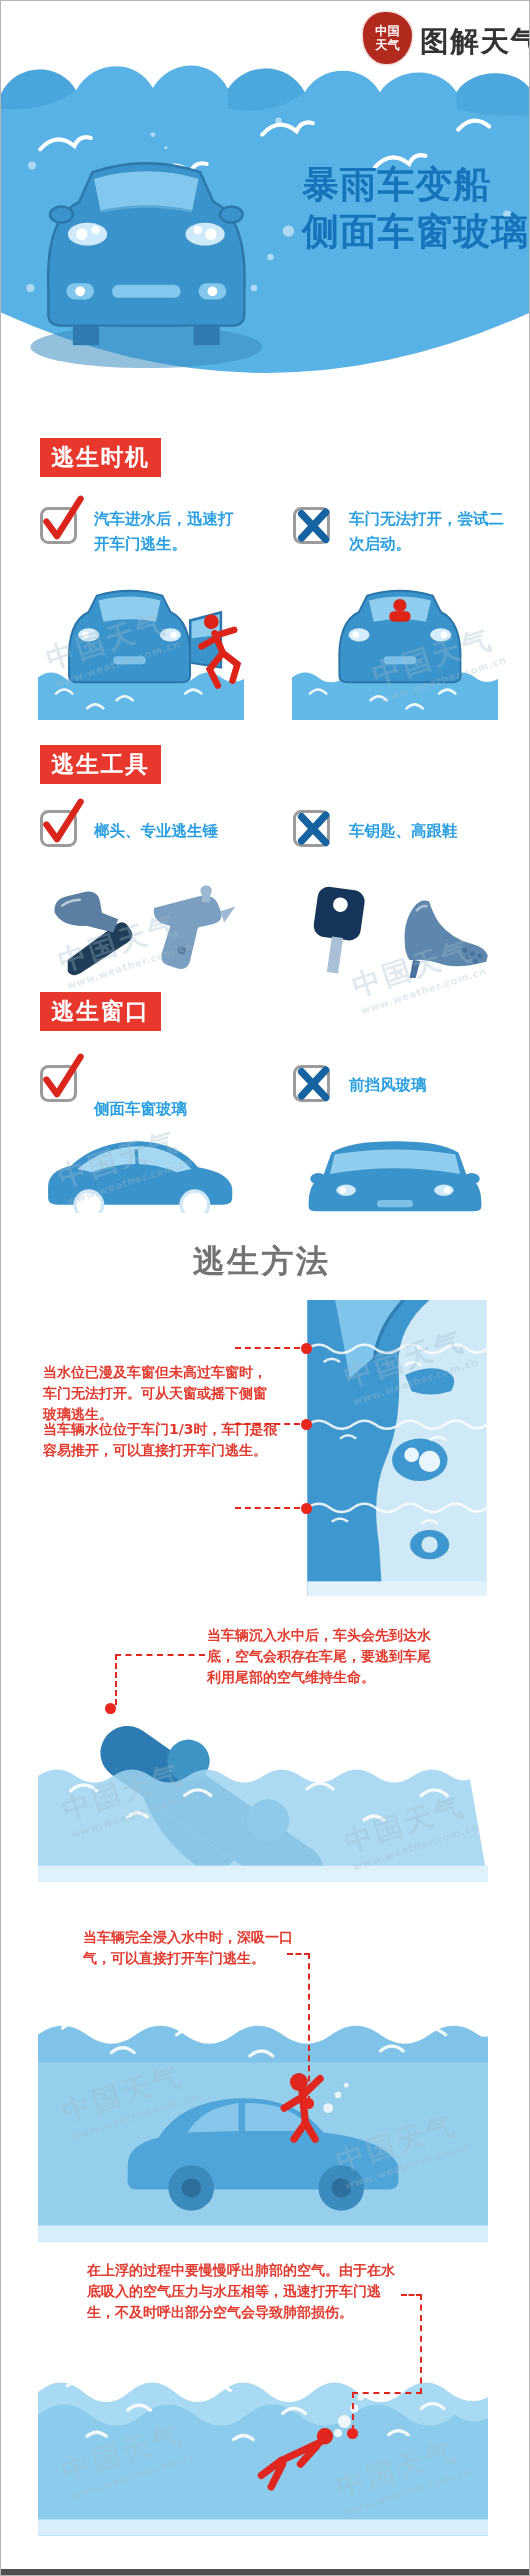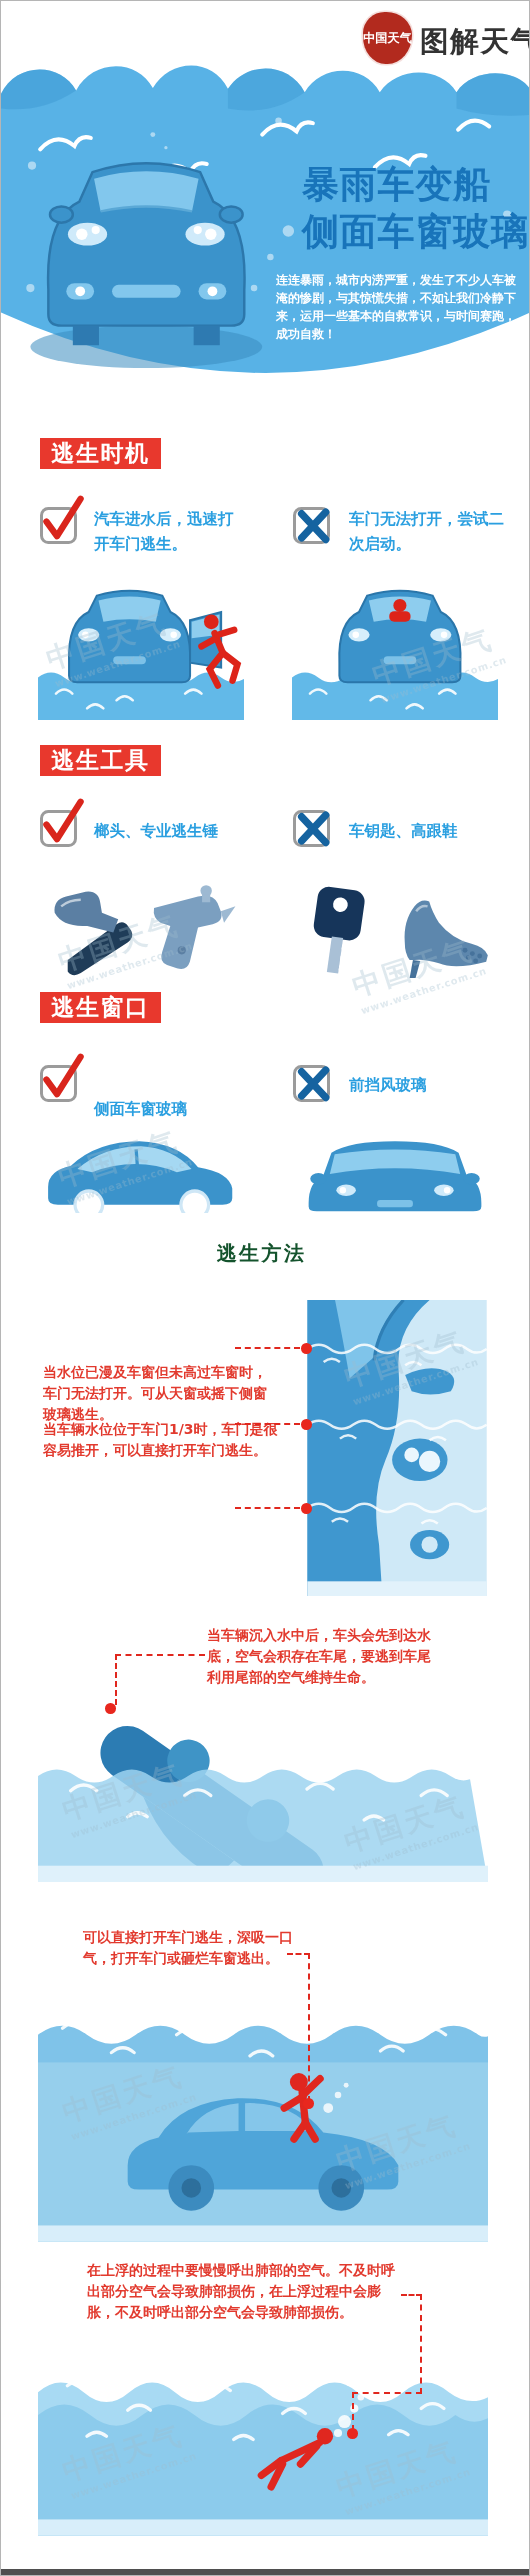--- a/index.html
+++ b/index.html
@@ -10,7 +10,7 @@
   svg{display:block;}
   
   .seal{position:absolute;left:362px;top:11.4px;width:49px;height:52px;background:#b22a1e;
-        border-radius:46% 54% 52% 48%/42% 46% 58% 54%;color:#fff;display:flex;flex-direction:row;
+        border-radius:46% 54% 52% 48%/42% 46% 58% 54%;color:#fff;display:flex;flex-direction:column;
         align-items:center;justify-content:center;font-family:"DejaVu Serif","Liberation Serif",serif;
         font-weight:bold;font-size:12.2px;line-height:14px;box-shadow:0 0 0 1.6px rgba(178,42,30,.15);}
   .logo-text{position:absolute;left:419px;top:21px;font-family:"DejaVu Serif","Liberation Serif",serif;

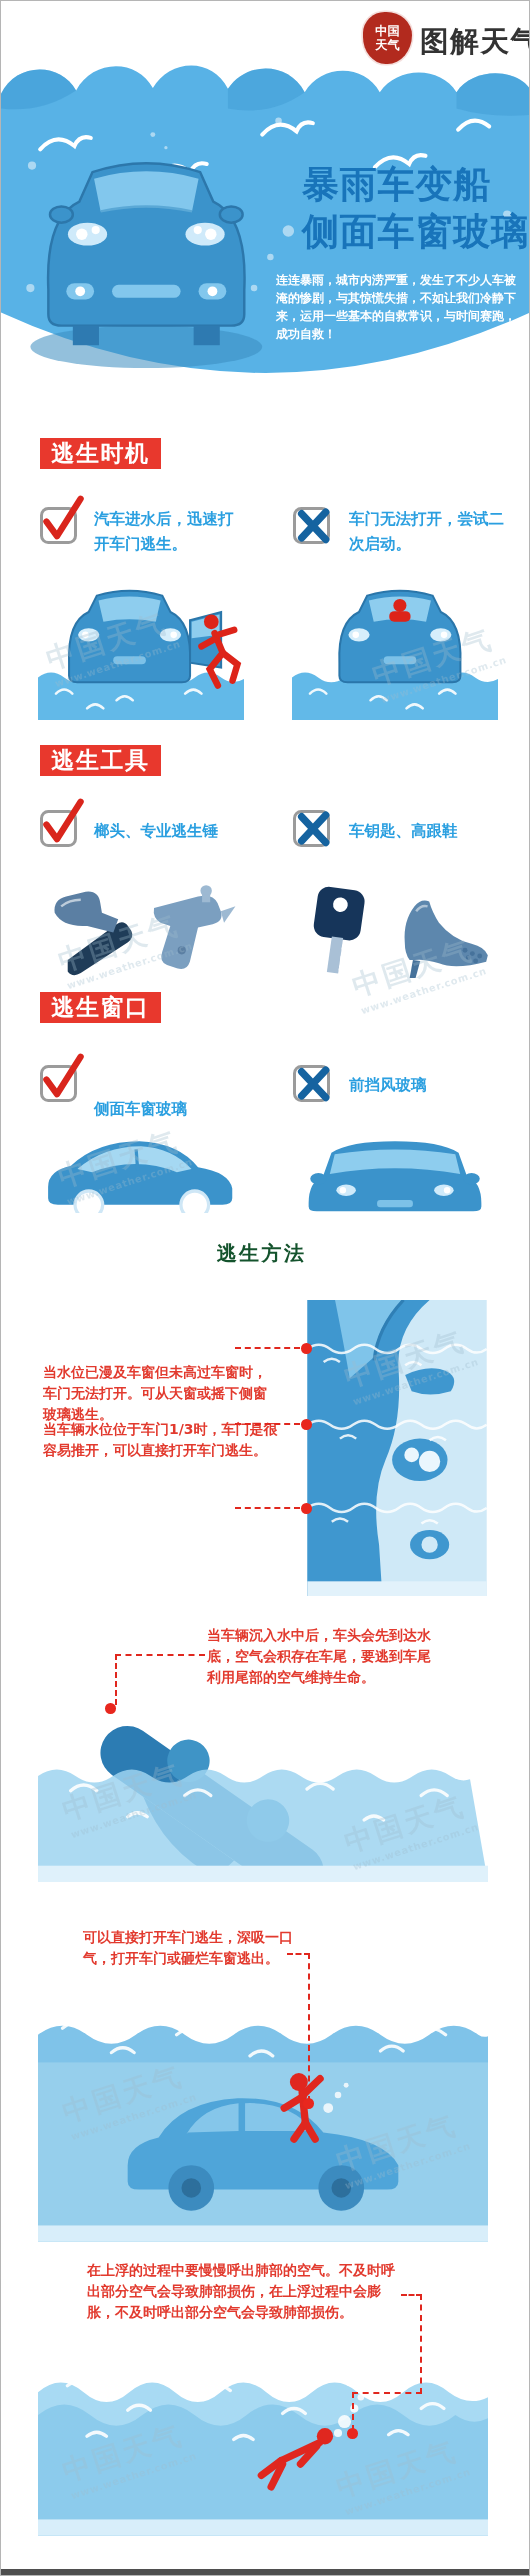--- a/index.html
+++ b/index.html
@@ -99,7 +99,6 @@
     <div>暴雨车变船</div>
     <div>侧面车窗玻璃</div>
   </div>
-  <div class="hero-desc">连连暴雨，城市内涝严重，发生了不少人车被淹的惨剧，与其惊慌失措，不如让我们冷静下来，运用一些基本的自救常识，与时间赛跑，成功自救！</div>
 
   <div class="badge" style="top:437px">逃生时机</div>
 

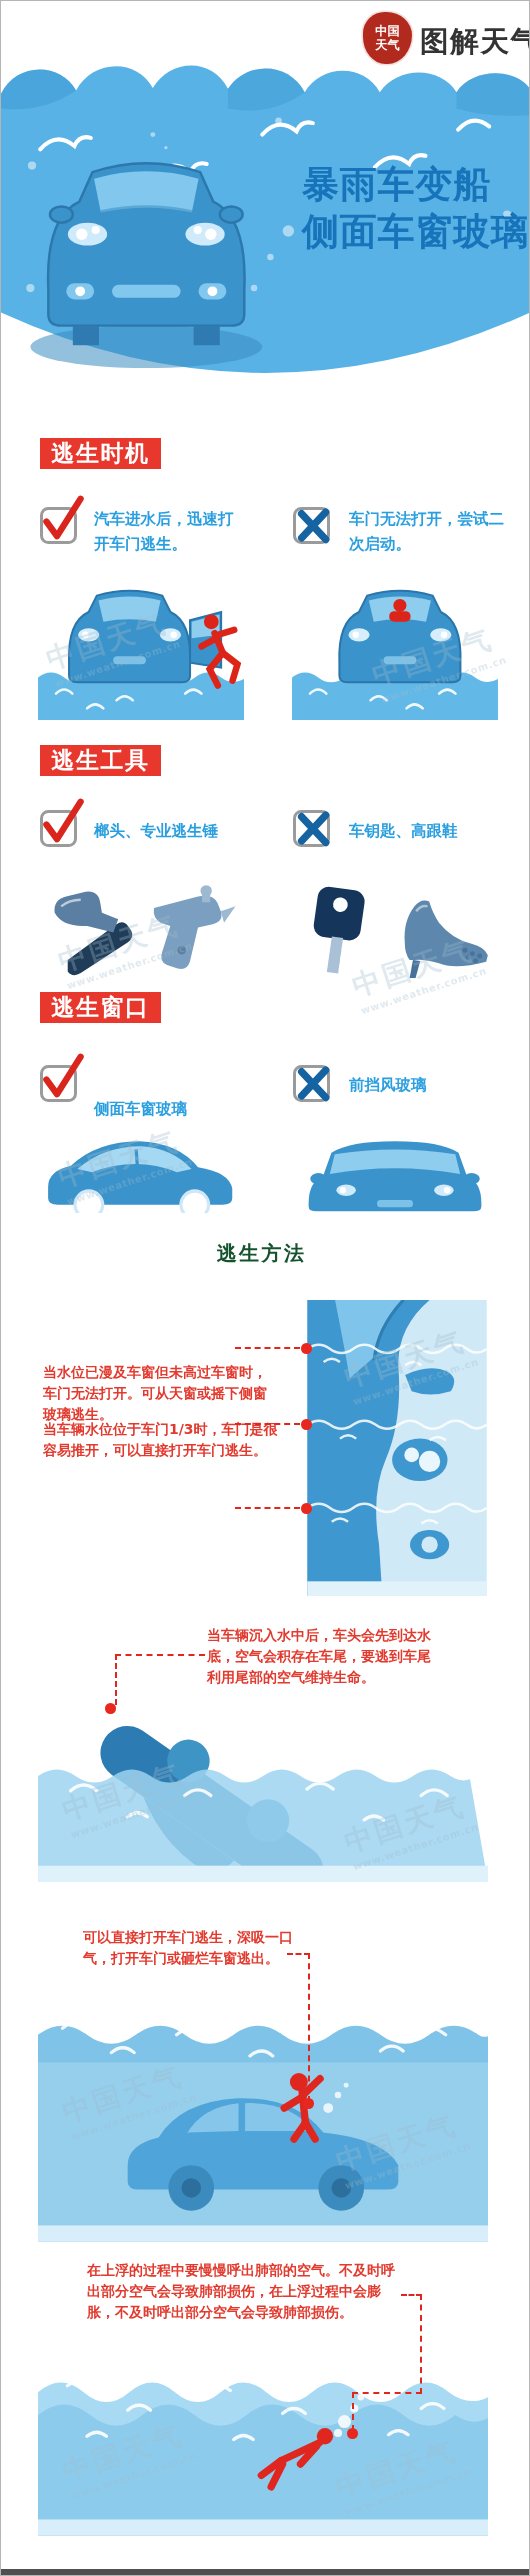--- a/index.html
+++ b/index.html
@@ -20,7 +20,7 @@
   .hero-desc{position:absolute;left:275px;top:270px;width:245px;color:#ffffff;font-size:12px;
         line-height:18px;font-weight:600;}
   
-  .badge{position:absolute;left:39px;width:121px;height:31px;background:#e8382d;color:#fff;
+  .badge{position:absolute;left:39px;width:121px;height:39px;background:#e8382d;color:#fff;
         font-size:23px;font-weight:bold;letter-spacing:1.6px;display:flex;align-items:center;justify-content:center;font-family:Liberation Serif, serif;}
   .item-icon{position:absolute;width:31px;height:31px;border:3.3px solid #9b9b9b;border-radius:8.2px;background:#fff;}
   .mark{position:absolute;overflow:visible;}

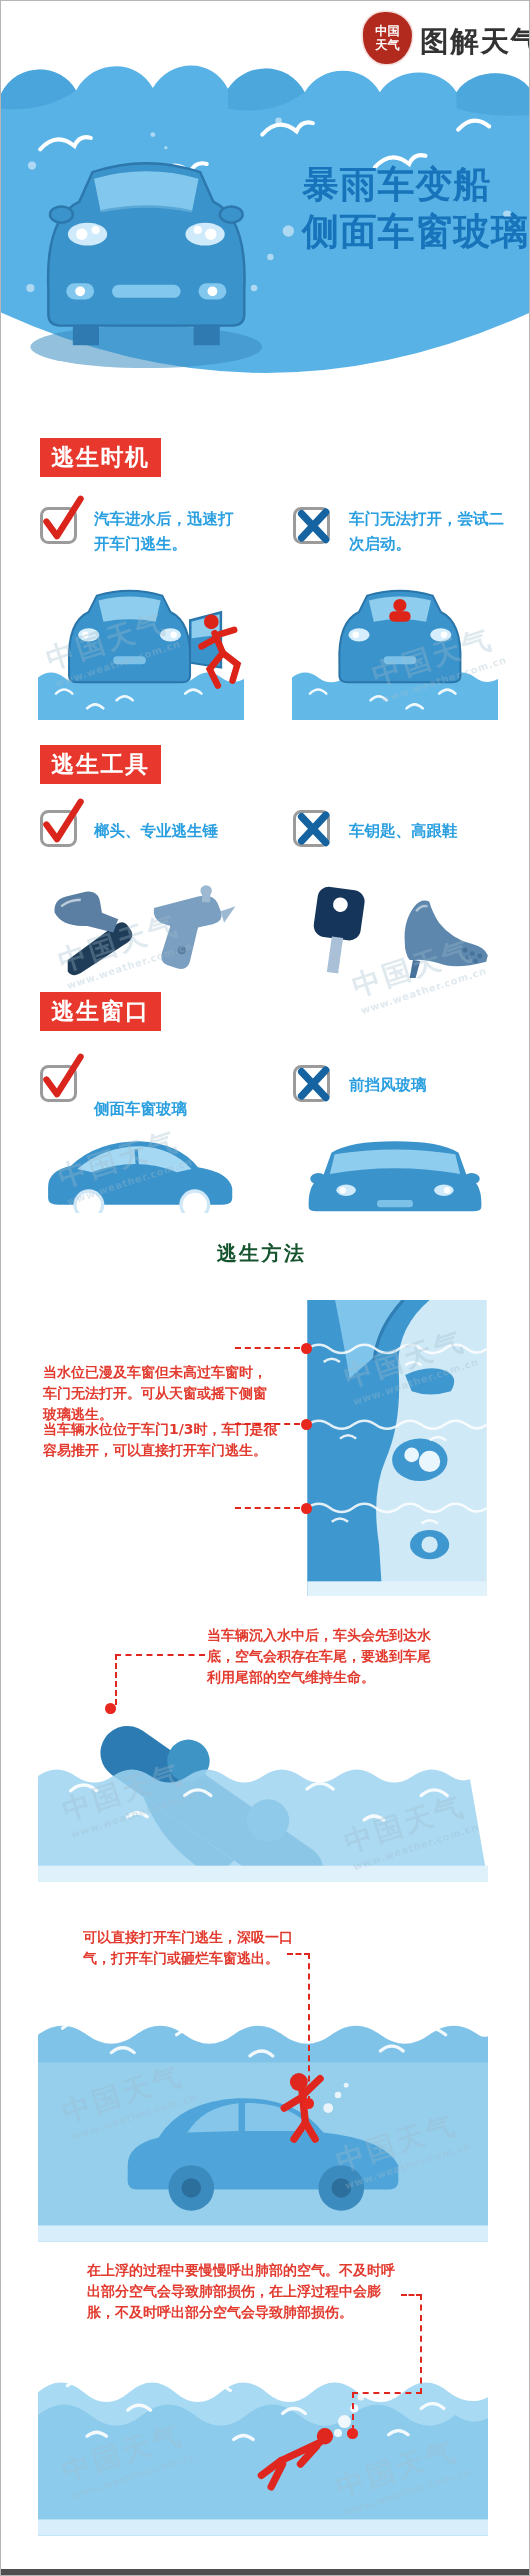--- a/index.html
+++ b/index.html
@@ -26,8 +26,8 @@
   .mark{position:absolute;overflow:visible;}
   .item-label{position:absolute;color:#2a9fe0;font-size:15.5px;line-height:25px;font-weight:600;}
   
-  .method-title{position:absolute;left:0;right:7px;top:1239px;text-align:center;color:#14532d;
-        font-size:20px;font-weight:800;letter-spacing:2.4px;}
+  .method-title{position:absolute;left:0;right:7px;top:1239px;text-align:center;color:#737373;
+        font-size:32px;font-weight:800;letter-spacing:2.4px;}
   .red-text{position:absolute;color:#e23a2e;font-size:14px;line-height:21px;font-weight:600;z-index:4;}
   .t5{width:216px;} 
   .dash-h{position:absolute;border-top:2.4px dashed #e0271e;z-index:6;}

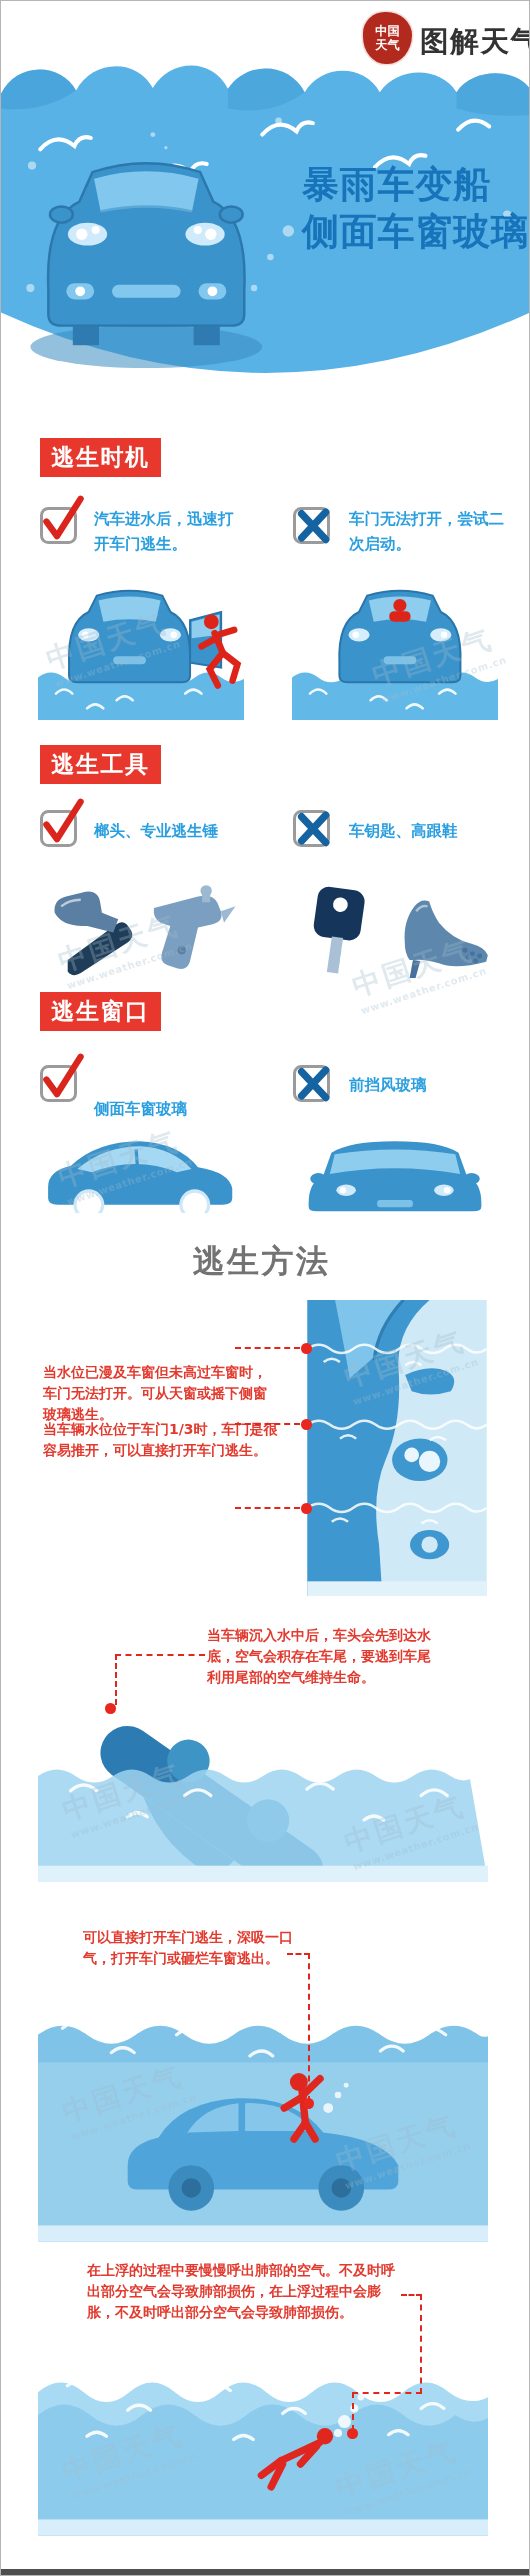--- a/index.html
+++ b/index.html
@@ -310,7 +310,7 @@
     <rect x="0" y="218" width="552" height="20" fill="#dff1fb"></rect>
   </svg>
 
-  <div class="red-text t5" style="left:82px;top:1926px">可以直接打开车门逃生，深吸一口气，打开车门或砸烂车窗逃出。</div>
+  <div class="red-text t5" style="left:82px;top:1926px">当车辆完全浸入水中时，深吸一口气，可以直接打开车门逃生。</div>
   <div class="dash-h" style="left:286px;top:1952px;width:23px"></div>
   <div class="dash-v" style="left:307px;top:1952px;height:149px"></div>
   <div class="dot" style="left:302px;top:2097px"></div>

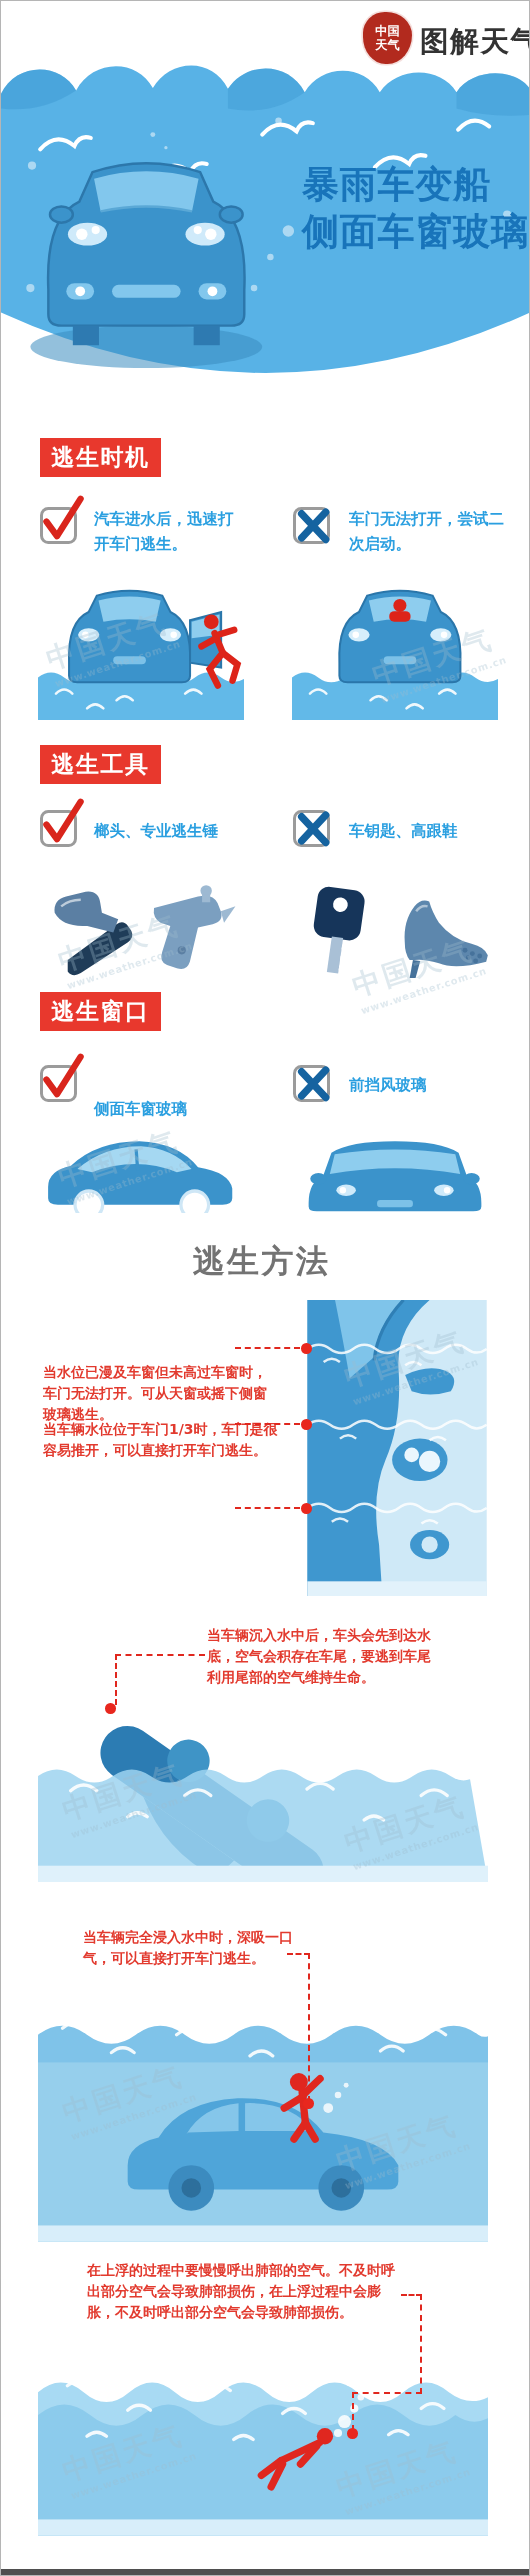--- a/index.html
+++ b/index.html
@@ -350,7 +350,7 @@
     <rect x="0" y="264" width="552" height="20" fill="#d8eefa"></rect>
   </svg>
 
-  <div class="red-text" style="left:86px;top:2259px;width:320px">在上浮的过程中要慢慢呼出肺部的空气。不及时呼出部分空气会导致肺部损伤，在上浮过程中会膨胀，不及时呼出部分空气会导致肺部损伤。</div>
+  <div class="red-text" style="left:86px;top:2259px;width:320px">在上浮的过程中要慢慢呼出肺部的空气。由于在水底吸入的空气压力与水压相等，迅速打开车门逃生，不及时呼出部分空气会导致肺部损伤。</div>
   <div class="dash-h" style="left:400px;top:2293px;width:21px"></div>
   <div class="dash-v" style="left:419px;top:2293px;height:100px"></div>
   <div class="dash-h" style="left:351px;top:2391px;width:70px"></div>

